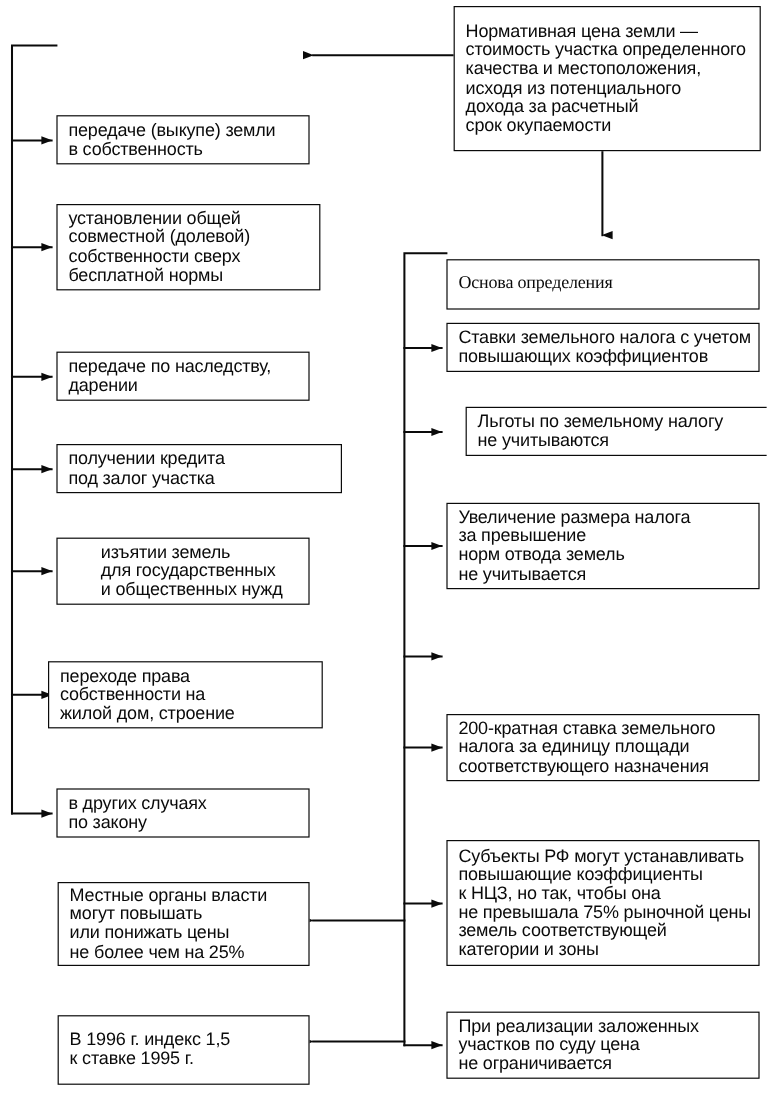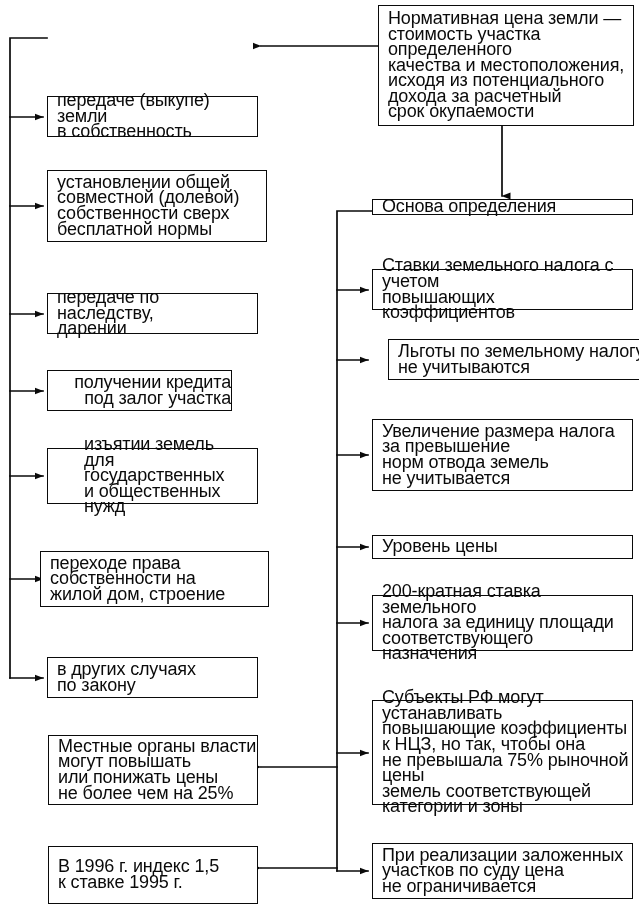--- a/index.html
+++ b/index.html
@@ -32,7 +32,7 @@
     border: 1.6px solid #0a0a0a;
     background: #ffffff;
     color: #0a0a0a;
-    font-size: 18px;
+    font-size: 15px;
     line-height: 15.6px;
     padding: 3px 0 3px 9px;
     white-space: pre-line;

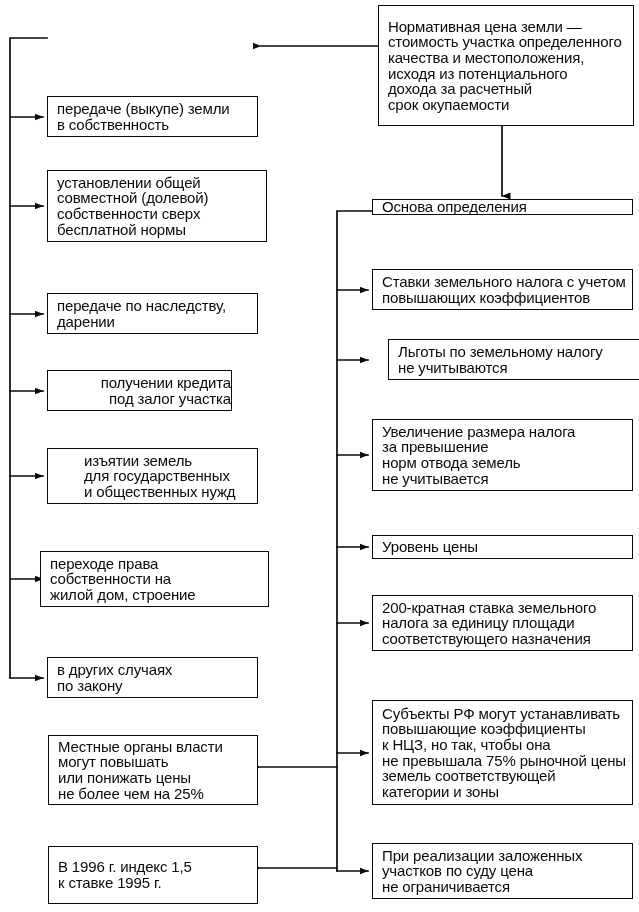--- a/index.html
+++ b/index.html
@@ -134,7 +134,7 @@
 дохода за расчетный
 срок окупаемости</div>
 
-  <div class="box vcenter" style="left:372px; top:199px; width:261px; height:16px;">Основа  определения</div>
+  <div class="box vcenter" style="left:372px; top:216px; width:261px; height:42px;font-family:Liberation Serif, serif;">Основа  определения</div>
 
   <div class="box vcenter" style="left:372px; top:269px; width:261px; height:41px;">Ставки земельного налога с учетом
 повышающих коэффициентов</div>

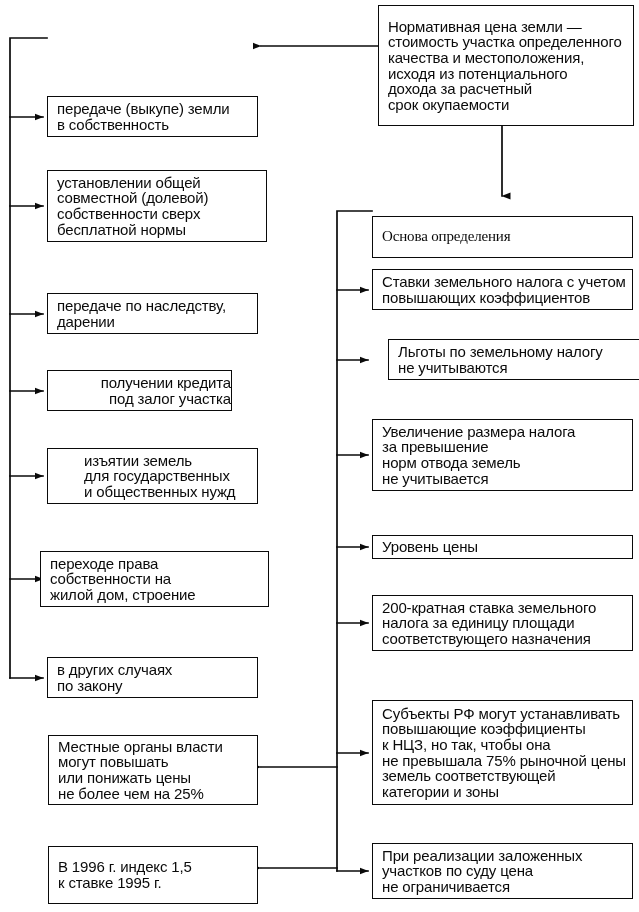--- a/index.html
+++ b/index.html
@@ -105,7 +105,7 @@
   <div class="box vcenter" style="left:47px; top:293px; width:211px; height:41px;">передаче по наследству,
 дарении</div>
 
-  <div class="box vcenter" style="left:47px; top:370px; width:185px; height:41px;text-align:right;">получении кредита
+  <div class="box vcenter" style="left:47px; top:370px; width:238px; height:41px;">получении кредита
 под залог участка</div>
 
   <div class="box vcenter" style="left:47px; top:448px; width:211px; height:56px;padding-left:36px;">изъятии земель

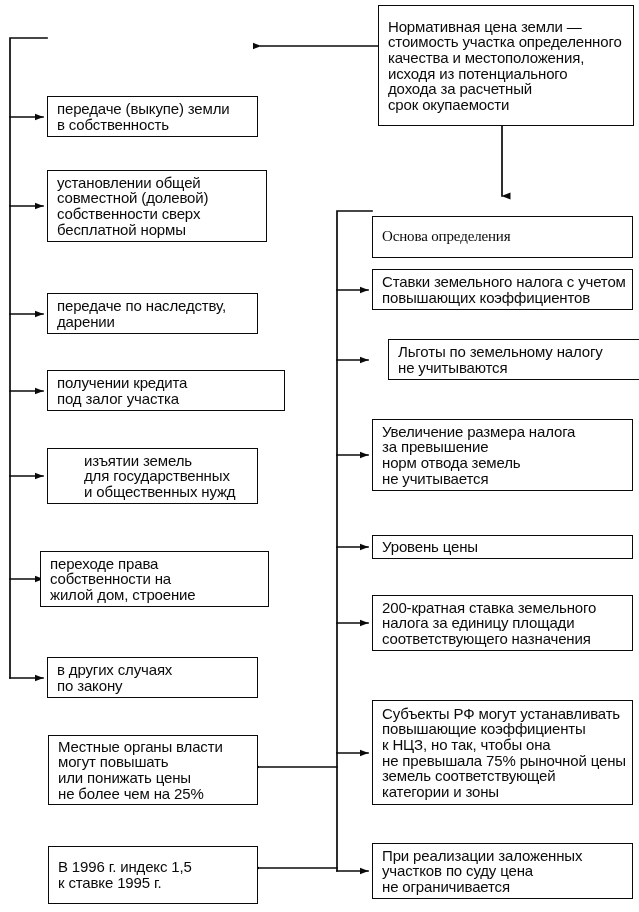--- a/index.html
+++ b/index.html
@@ -147,7 +147,6 @@
 норм отвода земель
 не учитывается</div>
 
-  <div class="box vcenter" style="left:372px; top:535px; width:261px; height:24px;">Уровень цены</div>
 
   <div class="box vcenter" style="left:372px; top:595px; width:261px; height:56px;">200-кратная ставка земельного
 налога за единицу площади

